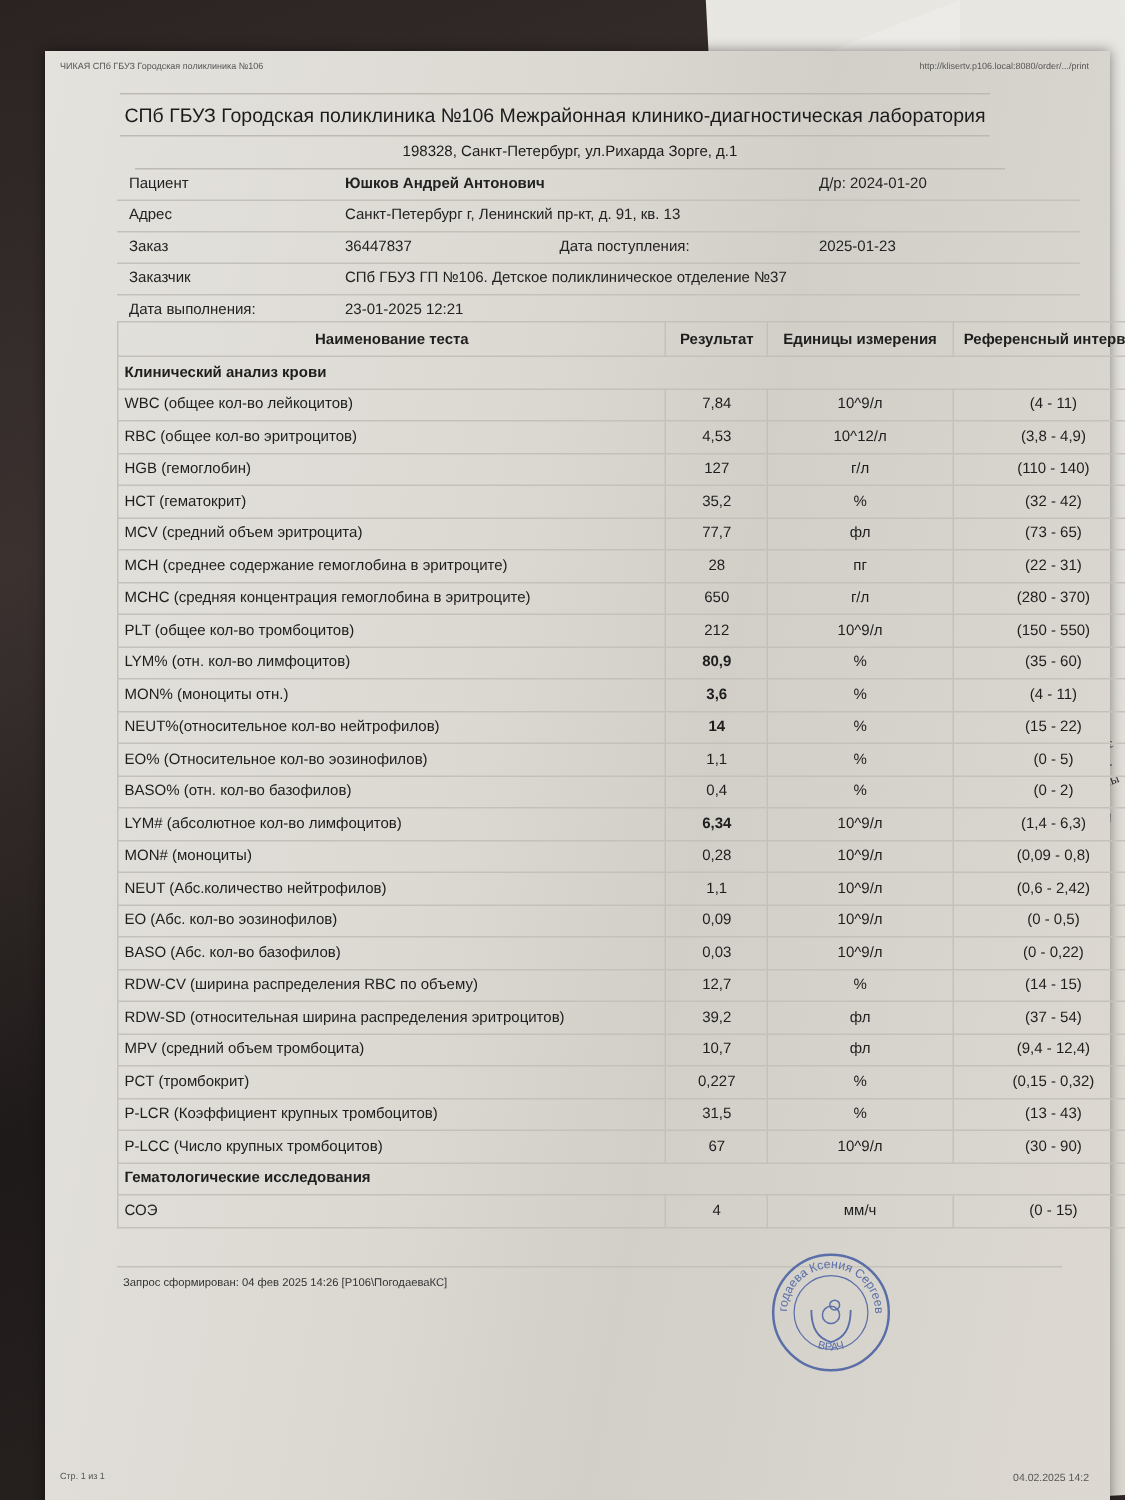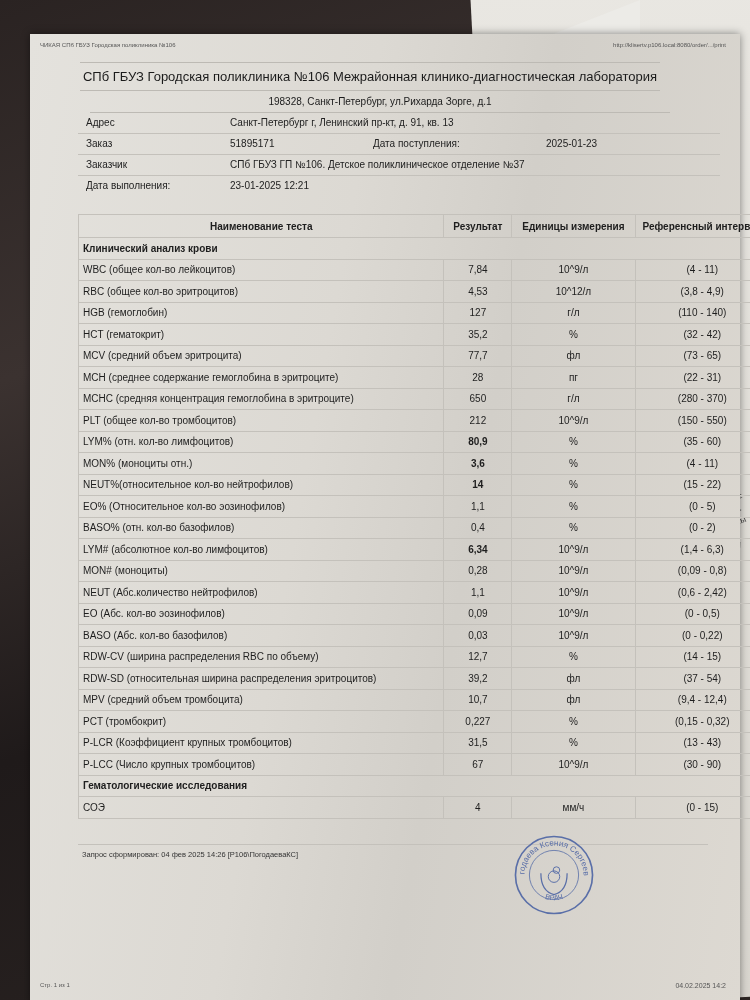--- a/index.html
+++ b/index.html
@@ -72,6 +72,11 @@
 
   <div class="info">
     <div class="row">
+      <span class="l">Пациент</span>
+      <span class="v bold">Юшков Андрей Антонович</span>
+      <span class="v3">Д/р: 2024-01-20</span>
+    </div>
+    <div class="row">
       <span class="l">Адрес</span>
       <span class="v">Санкт-Петербург г, Ленинский пр-кт, д. 91, кв. 13</span>
     </div>

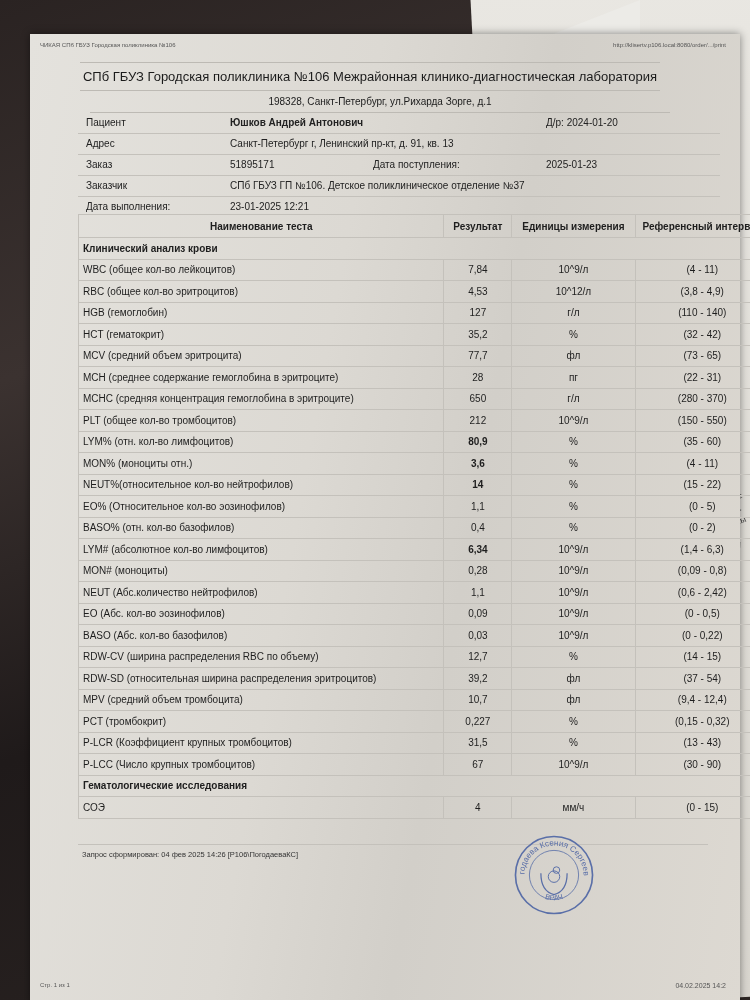--- a/index.html
+++ b/index.html
@@ -82,7 +82,7 @@
     </div>
     <div class="row">
       <span class="l">Заказ</span>
-      <span class="v">51895171</span>
+      <span class="v">36447837</span>
       <span class="v2">Дата поступления:</span>
       <span class="v3">2025-01-23</span>
     </div>

